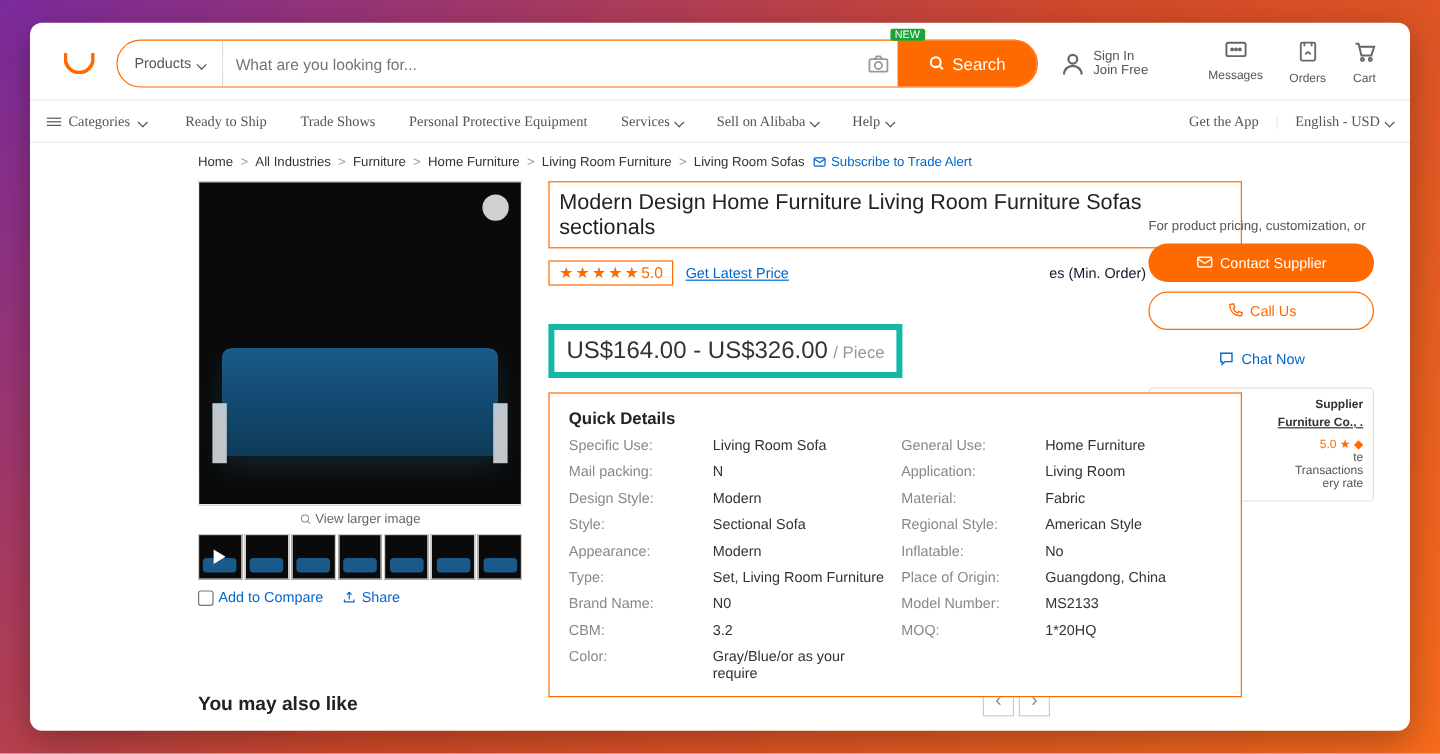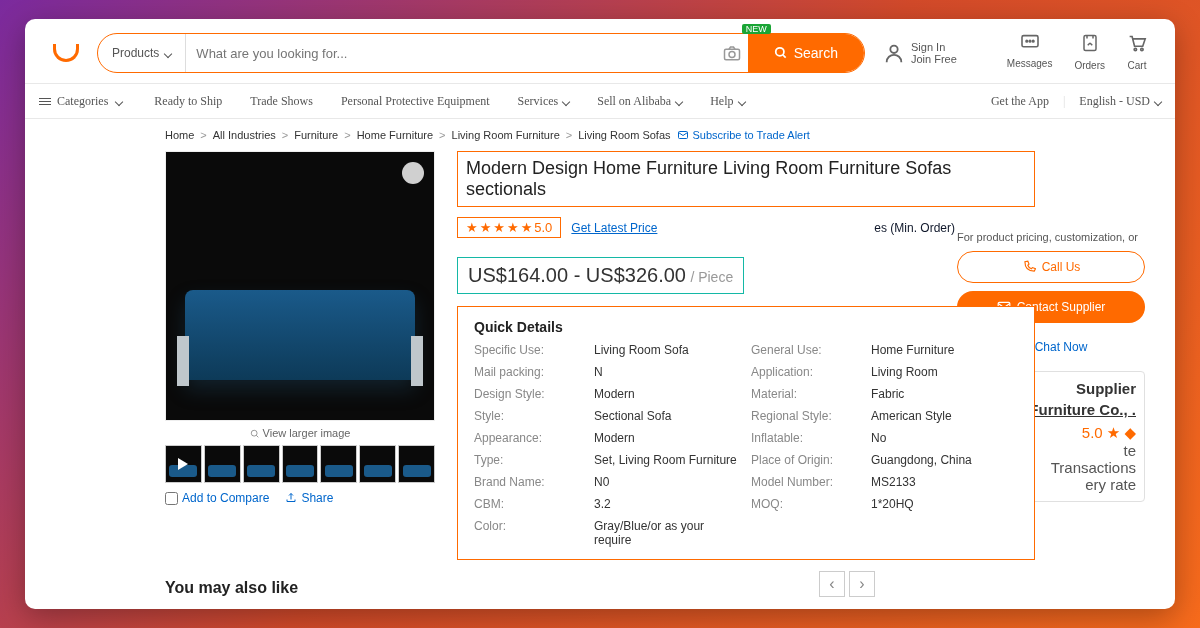--- a/index.html
+++ b/index.html
@@ -71,7 +71,7 @@
   .qd-grid .val { color:#333; }
   
   .actioncol { position:absolute; right:30px; top:164px; width:188px; z-index:1; }
-  .act-note { font-size:11px; color:#555; margin-bottom:8px;margin-top:48px; }
+  .act-note { font-size:11px; color:#555; margin-bottom:8px; }
   .btn { display:flex; align-items:center; justify-content:center; gap:6px; height:32px; border-radius:16px; font-size:12px; cursor:pointer; margin-bottom:8px; }
   .btn-primary { background:#ff6a00; color:#fff; }
   .btn-outline { border:1px solid #ff6a00; color:#ff6a00; background:#fff;}

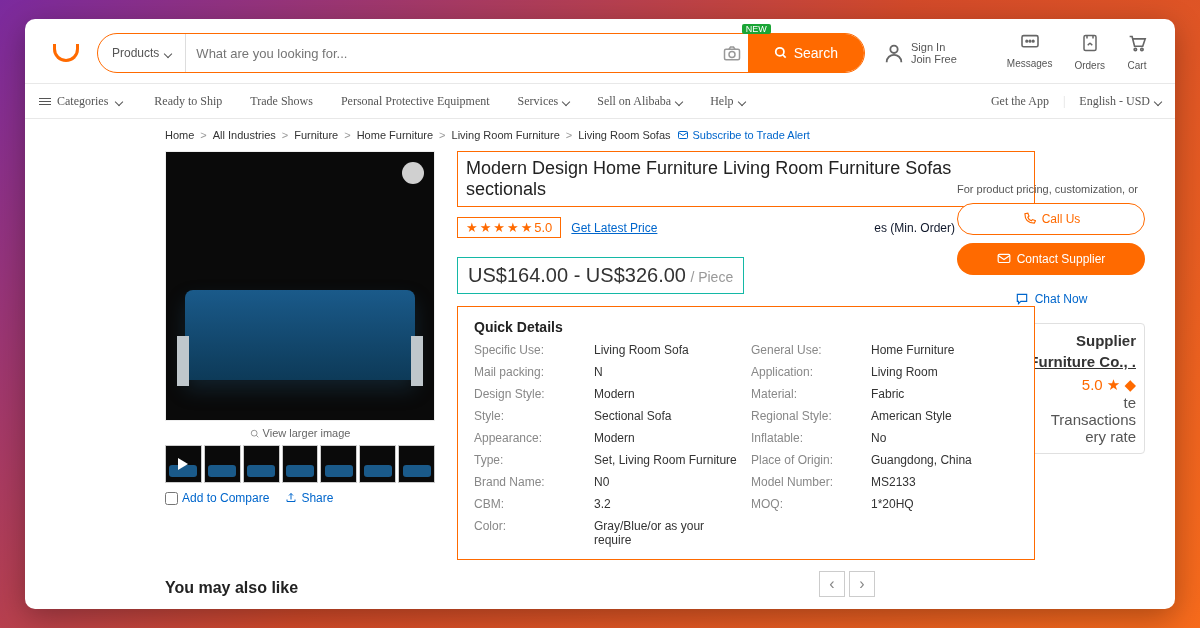--- a/index.html
+++ b/index.html
@@ -323,18 +323,18 @@
 
   <div class="actioncol">
     <div class="act-note">For product pricing, customization, or</div>
-    <div class="btn btn-outline">
-      <svg width="14" height="14" viewBox="0 0 24 24" fill="none" stroke="#ff6a00" stroke-width="2">
-          <path d="M5 3c0 10 6 16 16 16l2-4-5-2-2 2c-3-1-5-3-6-6l2-2-2-5z"></path>
-        </svg>
-      <span>Call Us</span>
-    </div>
     <div class="btn btn-primary">
       <svg width="14" height="12" viewBox="0 0 24 20" fill="none" stroke="#fff" stroke-width="2">
           <rect x="2" y="2" width="20" height="14" rx="2"></rect>
           <path d="M2 4l10 7 10-7"></path>
         </svg>
       <span>Contact Supplier</span>
+    </div>
+    <div class="btn btn-outline">
+      <svg width="14" height="14" viewBox="0 0 24 24" fill="none" stroke="#ff6a00" stroke-width="2">
+          <path d="M5 3c0 10 6 16 16 16l2-4-5-2-2 2c-3-1-5-3-6-6l2-2-2-5z"></path>
+        </svg>
+      <span>Call Us</span>
     </div>
     <div class="btn btn-plain">
       <svg width="14" height="14" viewBox="0 0 24 24" fill="none" stroke="#06c" stroke-width="2">

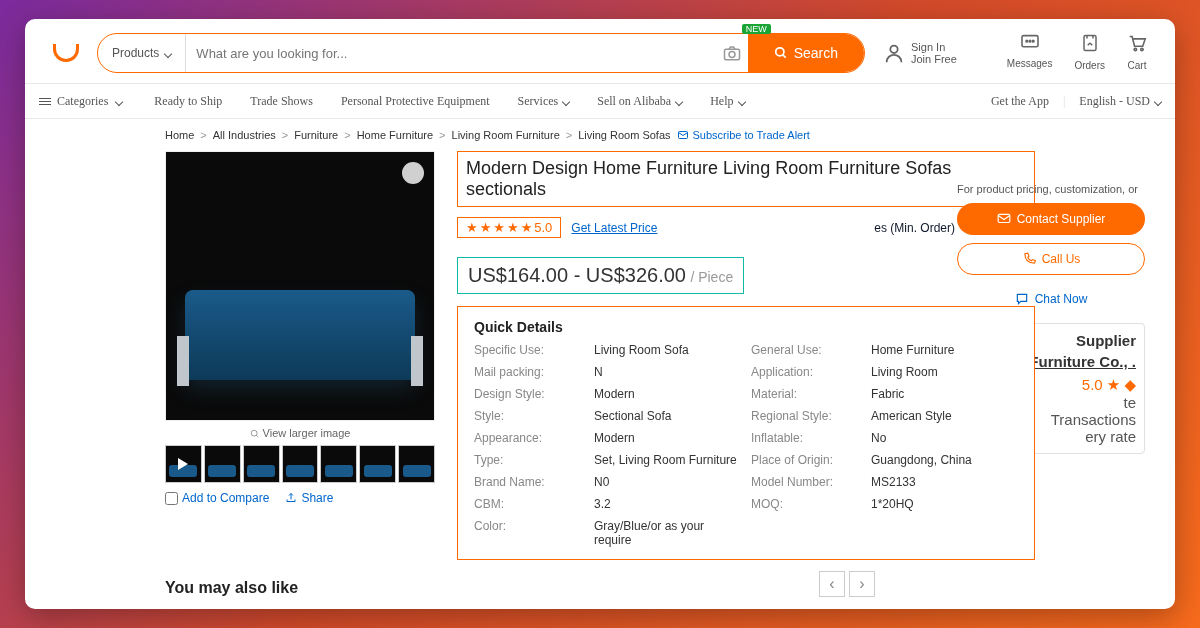--- a/index.html
+++ b/index.html
@@ -60,7 +60,7 @@
   .stars-box { border:1px solid #ff6a00; padding:2px 8px; font-size:13px; color:#ff6a00; display:inline-flex; gap:2px; align-items:center;}
   .link { color:#06c; font-size:12px; text-decoration:underline; cursor:pointer; }
   .minorder { color:#0f172a; font-size:12px; margin-left:auto; padding-right:80px;}
-  .price-box { border:1px solid #14b8a6; display:inline-block; padding:6px 10px; margin-top:19px; }
+  .price-box { border:5px solid #14b8a6; display:inline-block; padding:6px 10px; margin-top:32px; }
   .price-main { font-size:20px; color:#333; }
   .price-unit { font-size:14px; color:#999; }
   

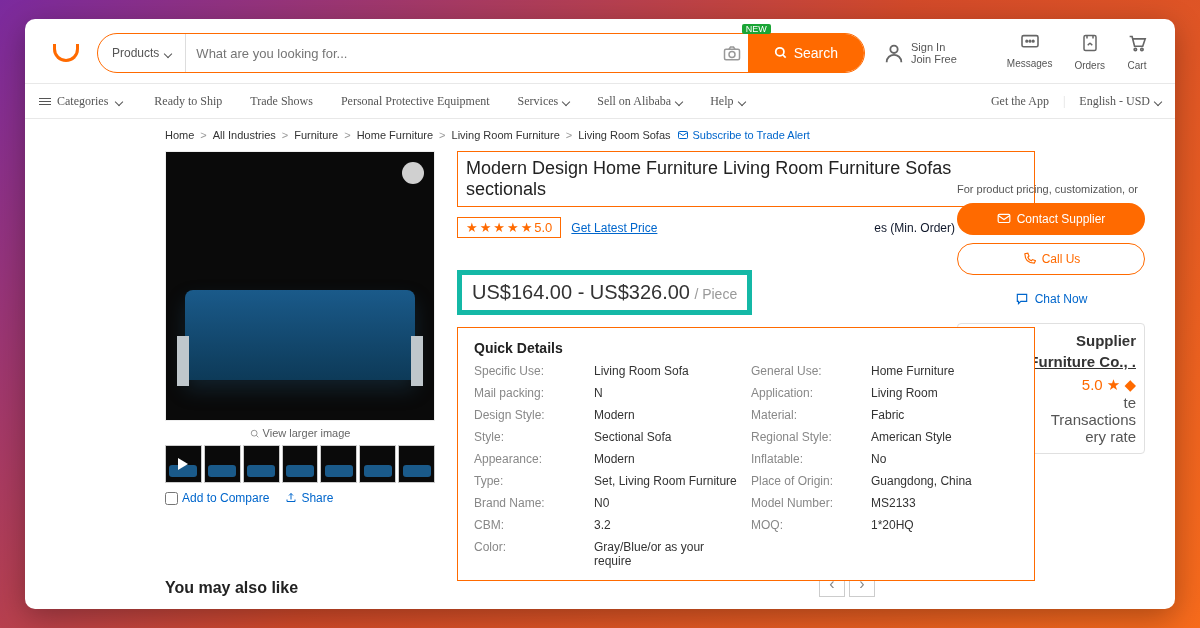--- a/index.html
+++ b/index.html
@@ -76,7 +76,7 @@
   .btn-primary { background:#ff6a00; color:#fff; }
   .btn-outline { border:1px solid #ff6a00; color:#ff6a00; background:#fff;}
   .btn-plain { color:#06c; background:#fff; }
-  .supplier-card { border:1px solid #e0e0e0; border-radius:4px; padding:8px; font-size:15px; color:#555; background:#fff; }
+  .supplier-card { border:1px solid #e0e0e0; border-radius:4px; padding:8px; font-size:10px; color:#555; background:#fff; }
   .supplier-card .shead { font-weight:bold; color:#333; margin-bottom:4px; }
   .supplier-card .sname { color:#333; font-weight:bold; text-decoration:underline; margin-bottom:6px;}
   .supplier-card .rate { color:#ff6a00; }

